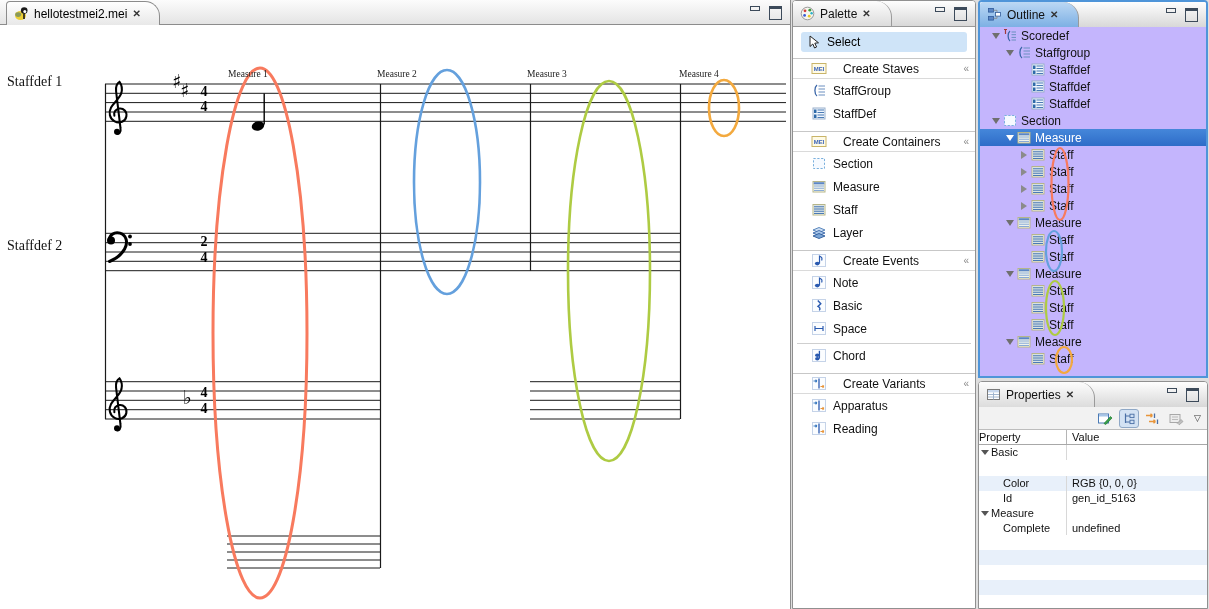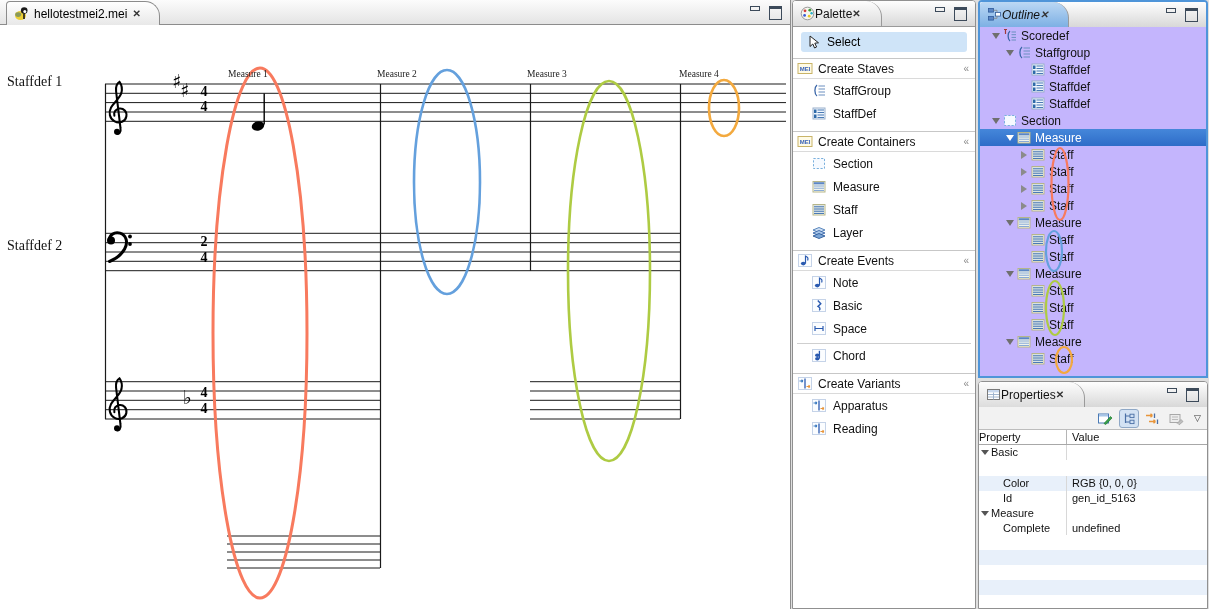--- a/index.html
+++ b/index.html
@@ -10,7 +10,7 @@
          border-radius:4px 4px 0 0;box-sizing:border-box;}
   .titlebar{position:relative;height:25px;background:linear-gradient(#fefefe,#d8d8d8);
             border-bottom:1px solid #9a9a9a;border-radius:3px 3px 0 0;}
-  .vtab{position:absolute;left:0;top:0;bottom:0;display:flex;align-items:center;
+  .vtab{position:absolute;left:0;top:0;bottom:0;display:flex;align-items:center;gap:5px;
         padding:0 20px 0 7px;font-size:12px;color:#111;border-right:1px solid #9a9a9a;
         border-radius:3px 16px 0 0;background:linear-gradient(#fdfdfd,#dcdcdc);}
   .vtab.active{background:linear-gradient(#bcd8f4,#7db0e4);}

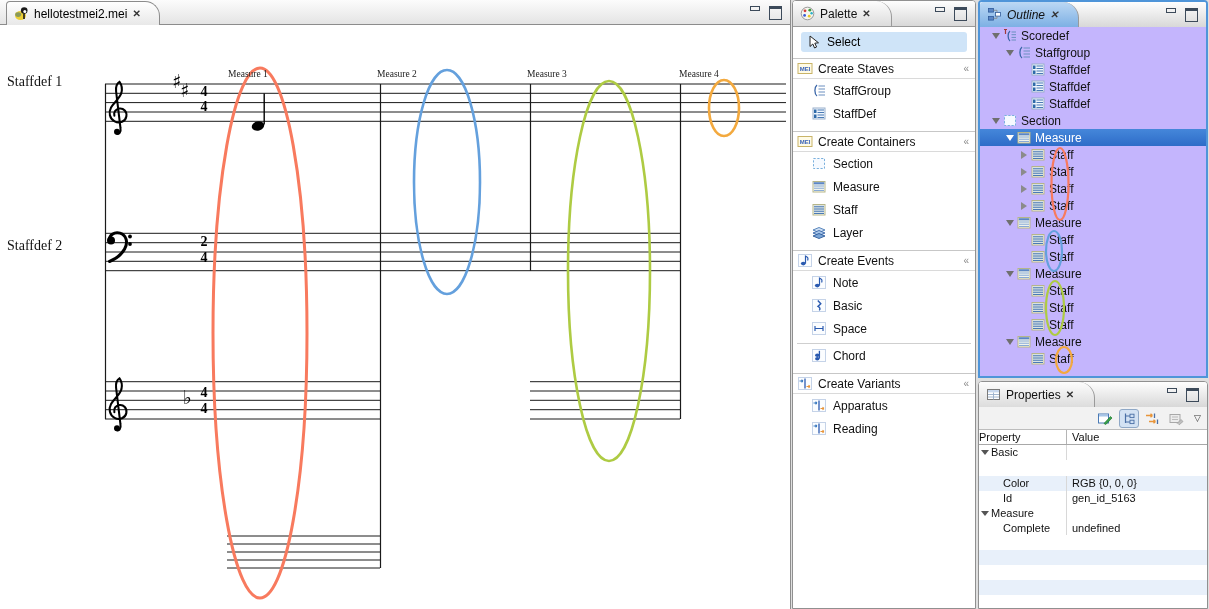--- a/index.html
+++ b/index.html
@@ -47,7 +47,7 @@
   .pdivider{height:1px;background:#cfcfcf;margin:3px 4px 0 4px;}
   
   .outline{left:978px;top:0;width:230px;height:378px;border:2px solid #4f95d9;}
-  .outline .titlebar{border-radius:2px 2px 0 0;font-style:italic;}
+  .outline .titlebar{border-radius:2px 2px 0 0;}
   .ocontent{position:absolute;top:25px;left:0;right:0;bottom:0;background:#c4b5fd;overflow:hidden;}
   .orow{display:flex;align-items:center;height:17px;font-size:12px;color:#111;position:relative;}
   .orow.selected{background:linear-gradient(#4587da,#2e6cc8);color:#fff;}

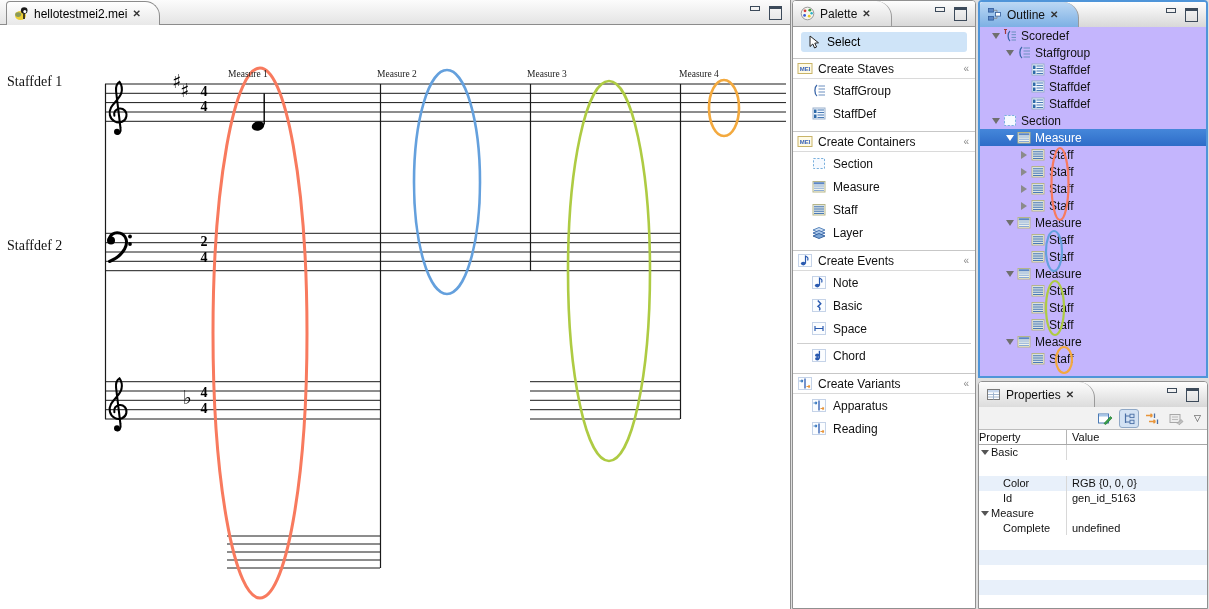--- a/index.html
+++ b/index.html
@@ -39,9 +39,9 @@
   .pcontent{position:absolute;top:26px;left:0;right:0;bottom:0;background:#fff;overflow:hidden;}
   .pselect{margin:5px 8px 4px 8px;height:20px;display:flex;align-items:center;gap:7px;
            background:#cfe4f8;border-radius:3px;padding-left:6px;font-size:12px;}
-  .phead{display:flex;align-items:center;gap:5px;height:19px;margin-top:6px;
+  .phead{display:flex;align-items:center;gap:16px;height:19px;margin-top:6px;
          border-top:1px solid #c7c7c7;border-bottom:1px solid #dadada;
-         padding-left:4px;font-size:12px;color:#111;position:relative;}
+         padding-left:18px;font-size:12px;color:#111;position:relative;}
   .phead .pin{position:absolute;right:7px;color:#8a8a8a;font-size:10px;letter-spacing:-1px;}
   .pitem{display:flex;align-items:center;gap:6px;height:23px;padding-left:18px;font-size:12px;color:#111;}
   .pdivider{height:1px;background:#cfcfcf;margin:3px 4px 0 4px;}

